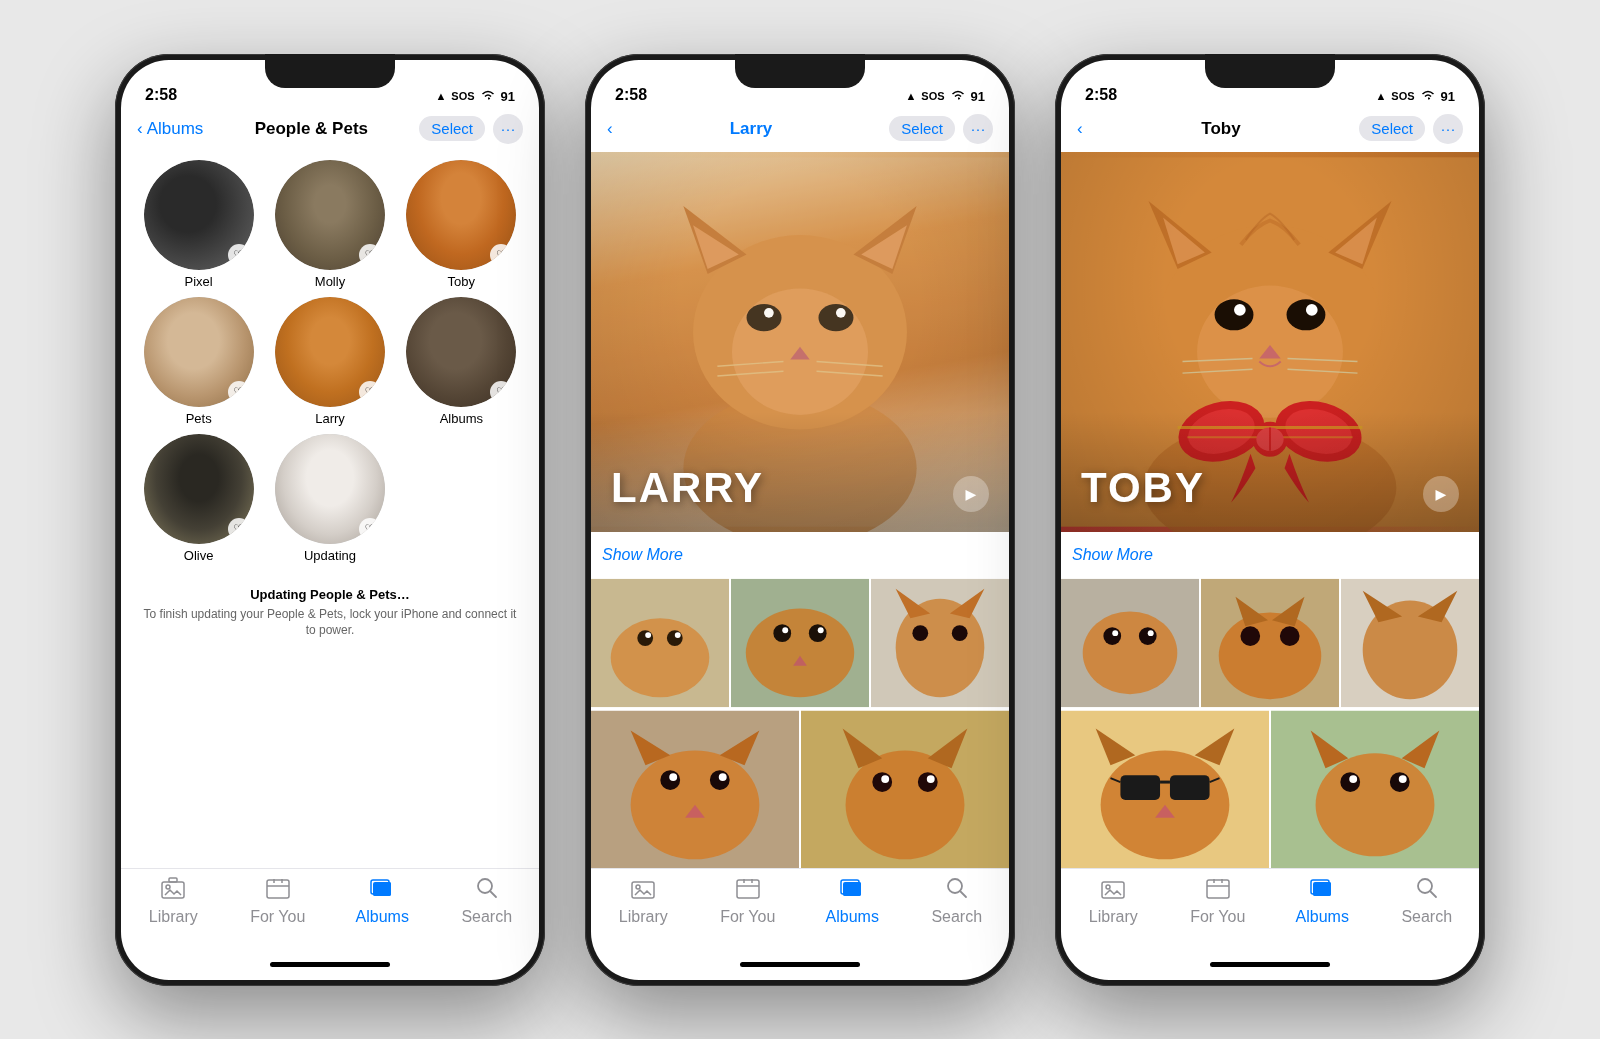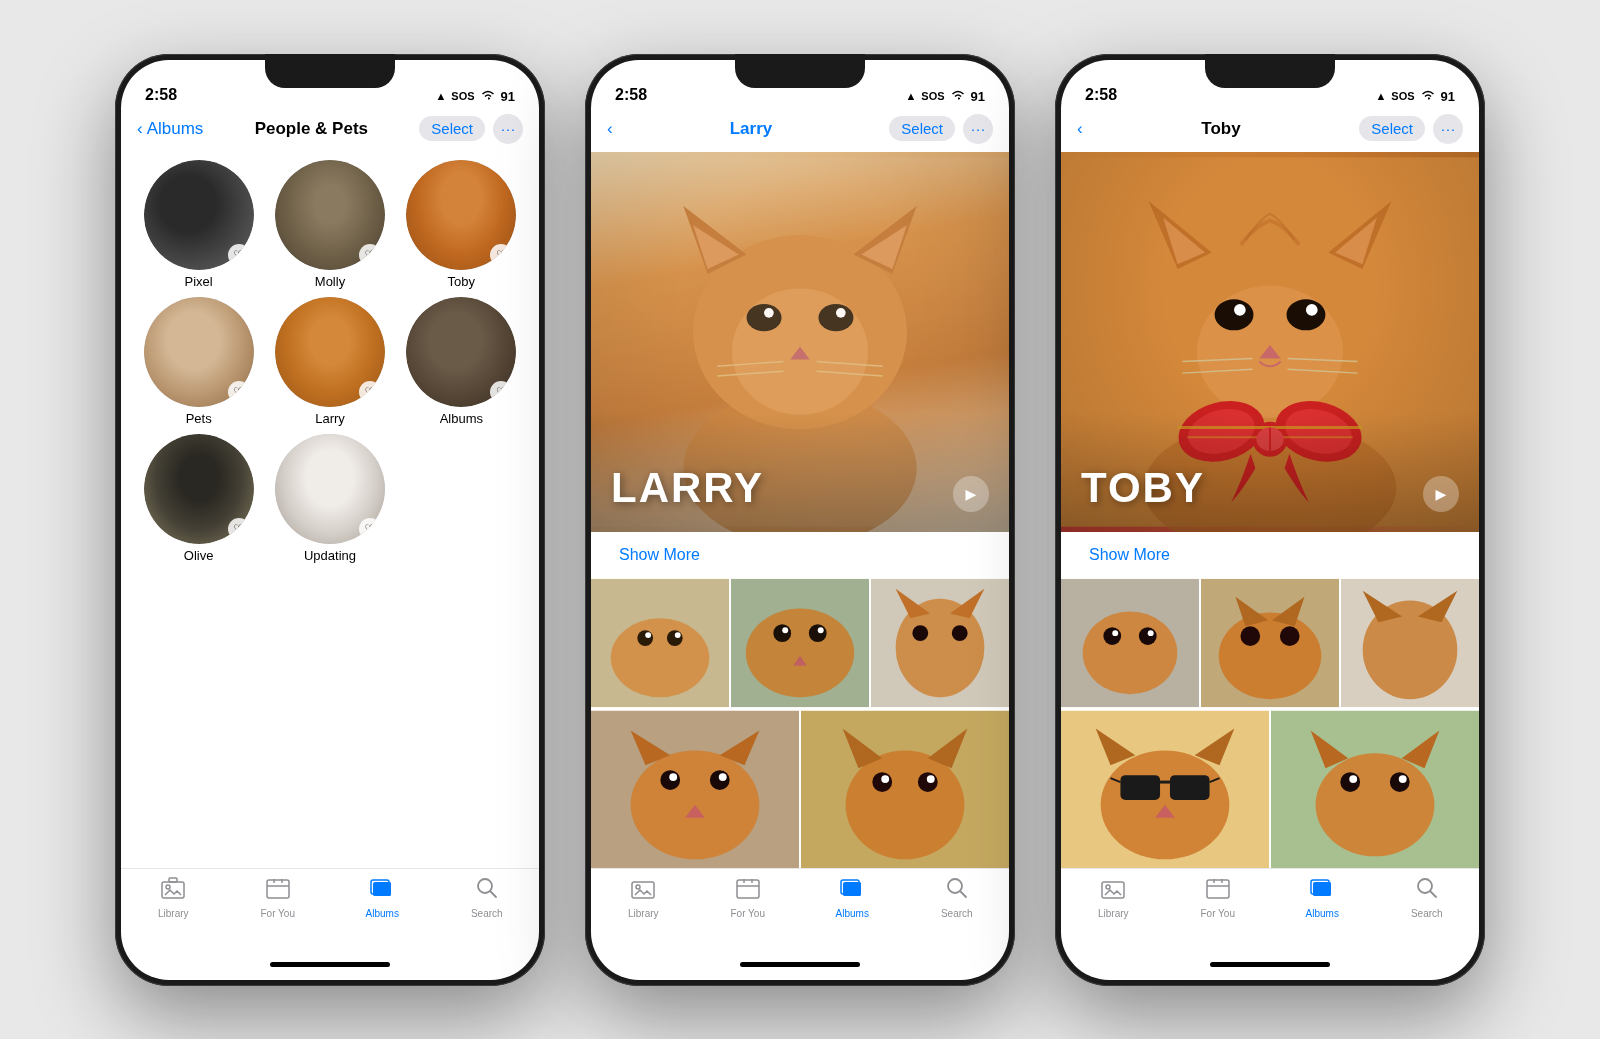--- a/index.html
+++ b/index.html
@@ -283,10 +283,11 @@
     }
 
     .show-more-link {
-      padding: 14px 28px;
+      padding: 14px 11px;
       font-size: 16px;
       color: #007AFF;
       flex-shrink: 0;
+      font-style: italic;
     }
 
     

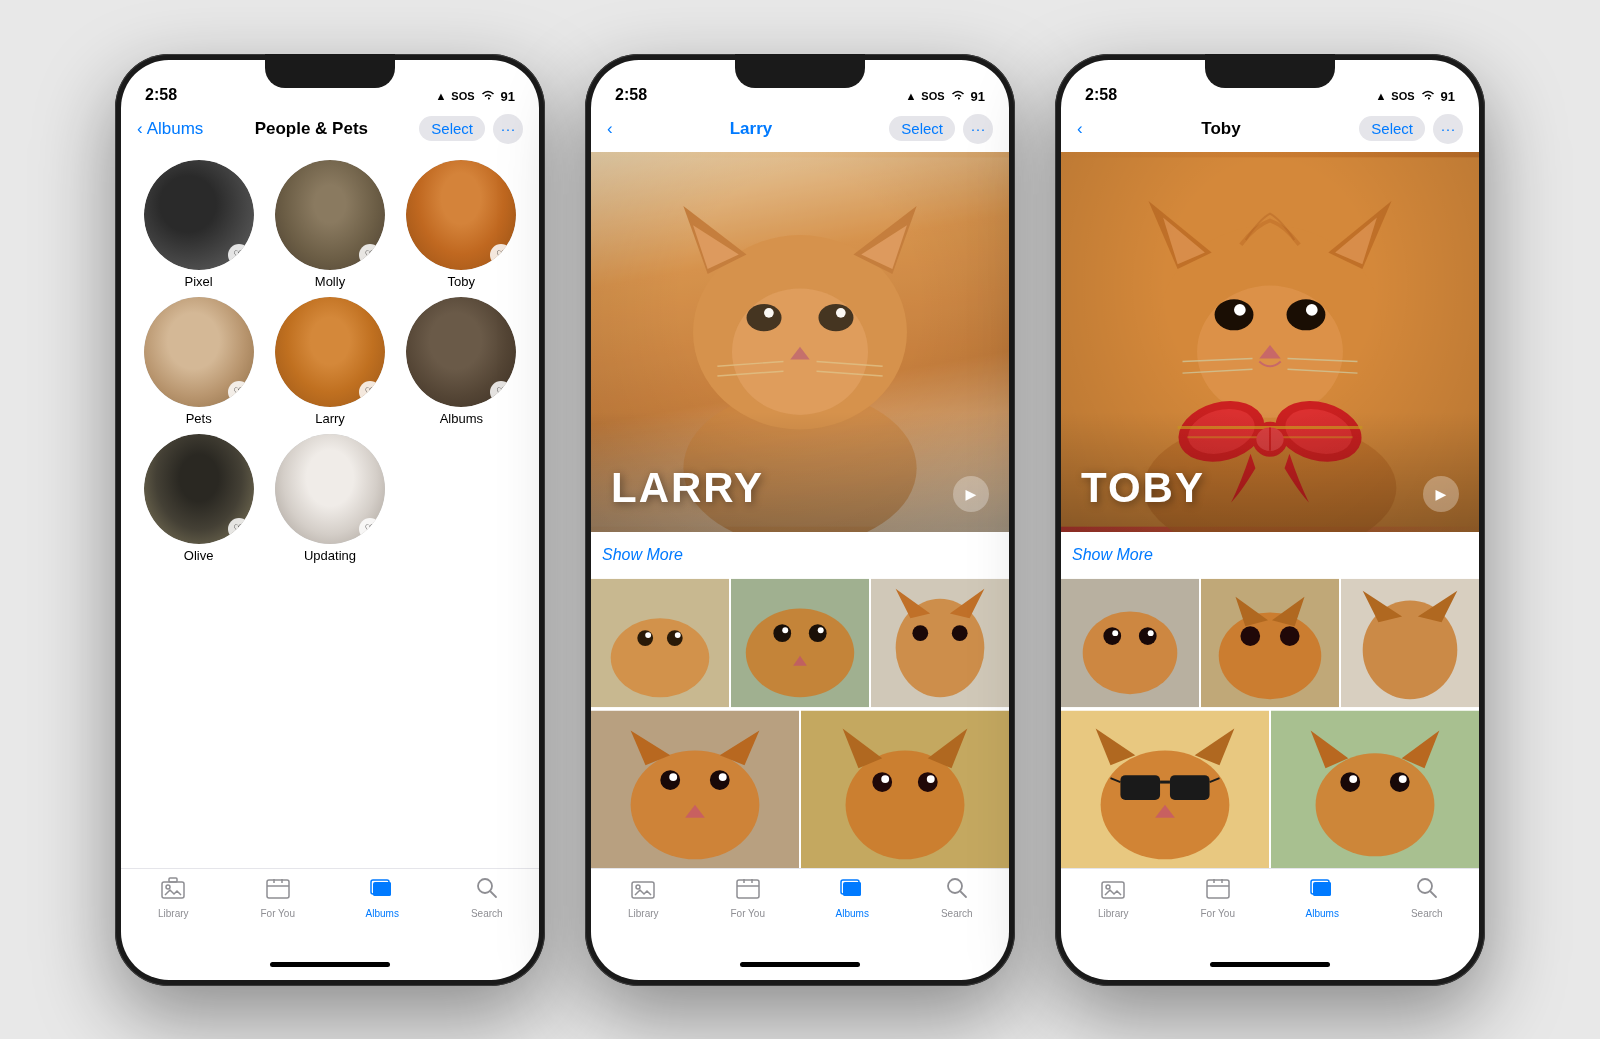--- a/index.html
+++ b/index.html
@@ -459,6 +459,10 @@
         </div>
       </div>
 
+      <div class="updating-text">
+        <strong>Updating People &amp; Pets…</strong>
+        <span>To finish updating your People &amp; Pets, lock your iPhone and connect it to power.</span>
+      </div>
     </div>
 
     <div class="tab-bar">

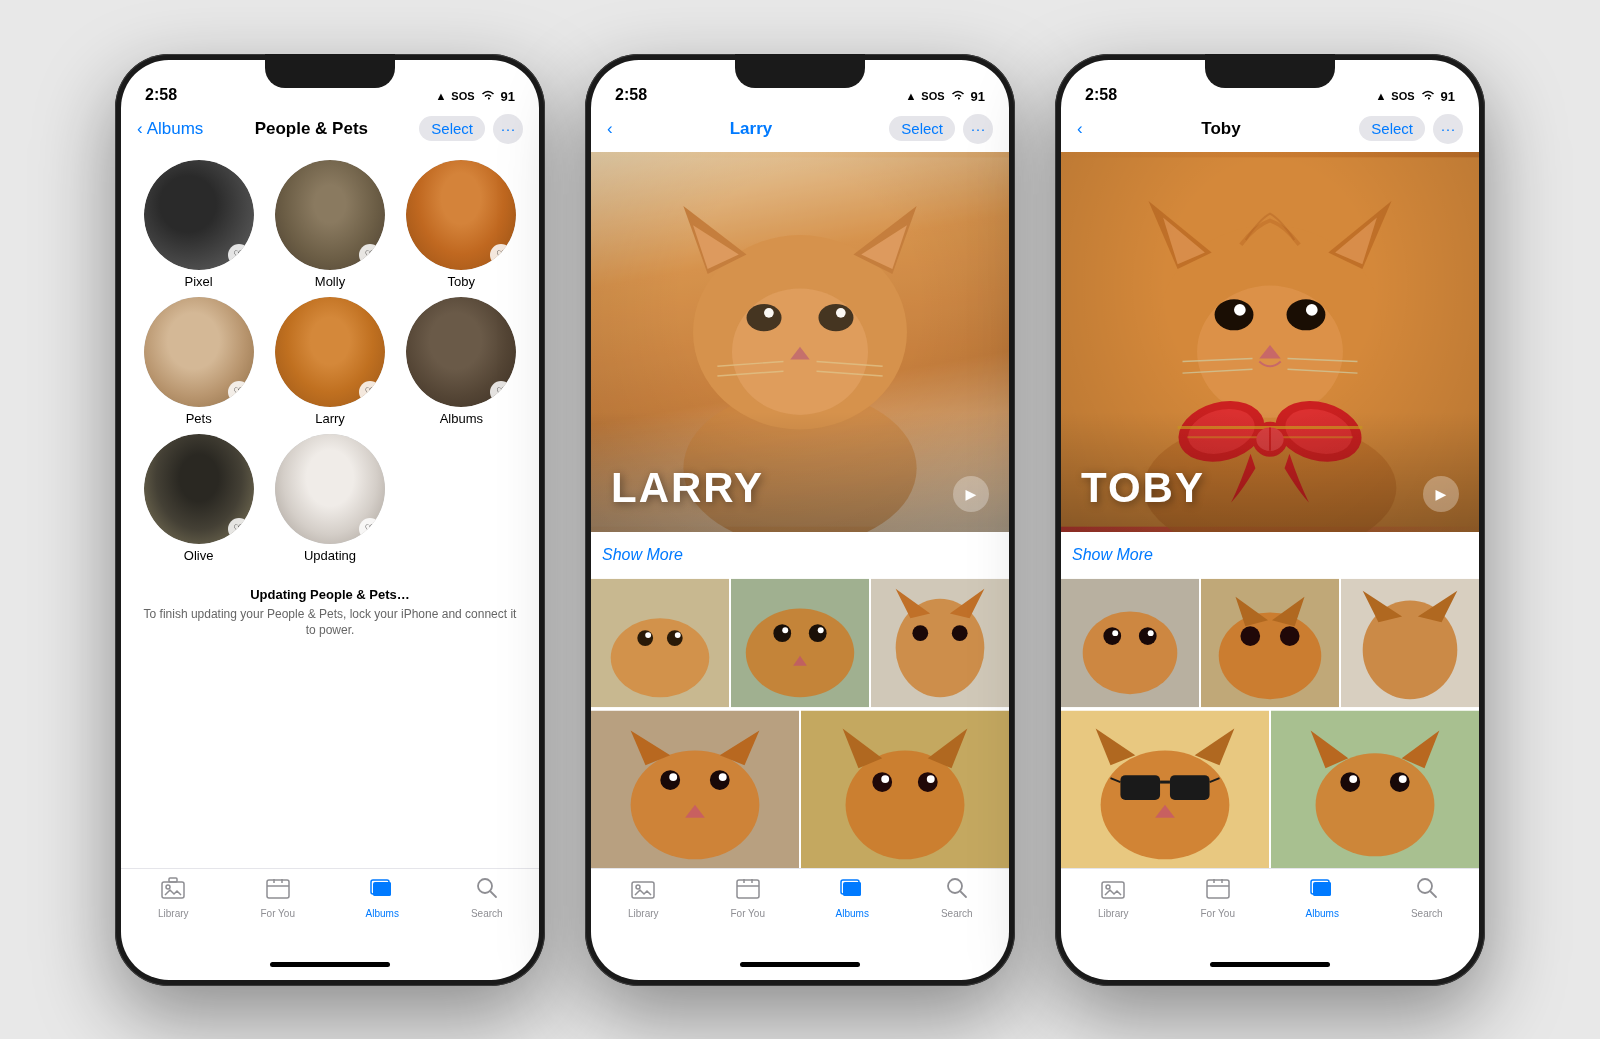--- a/index.html
+++ b/index.html
@@ -228,7 +228,7 @@
     }
 
     .tab-label {
-      font-size: 10px;
+      font-size: 16px;
     }
 
     

